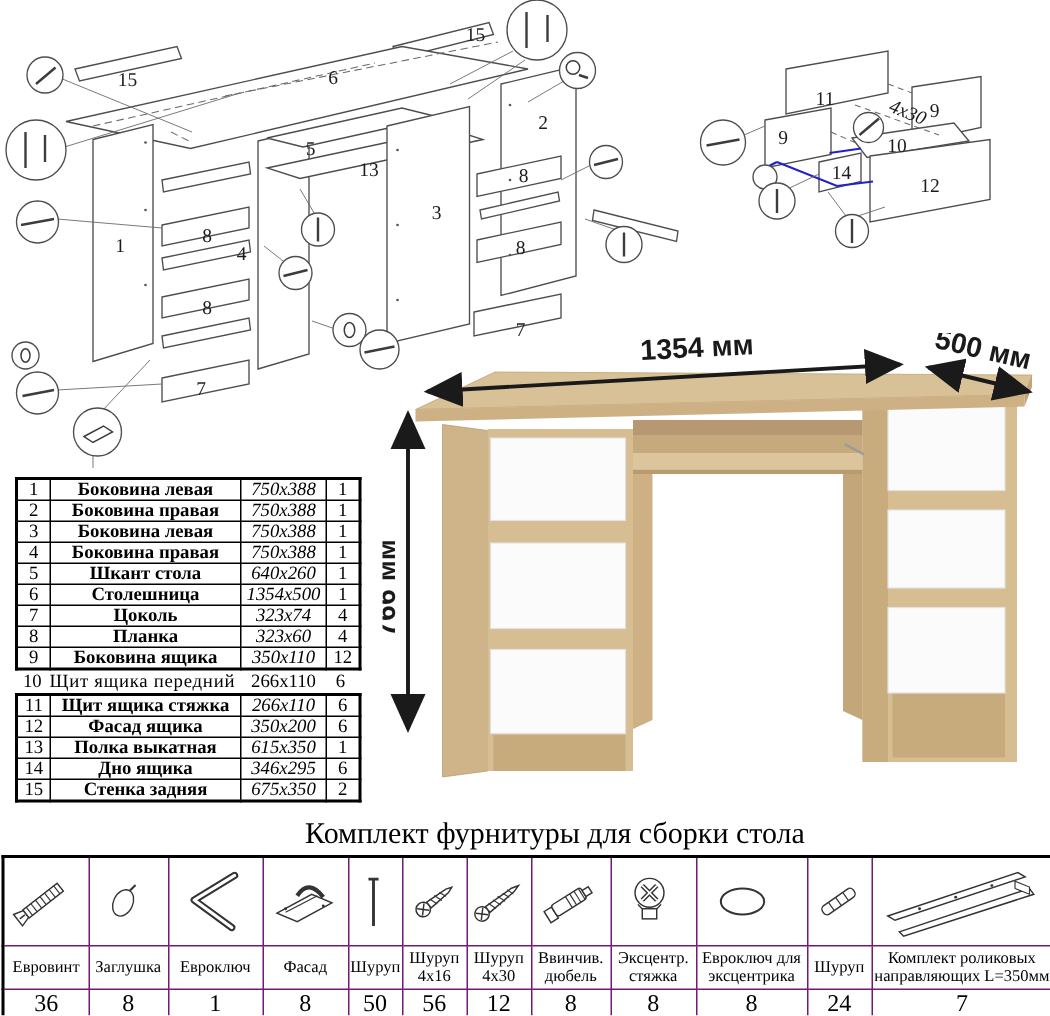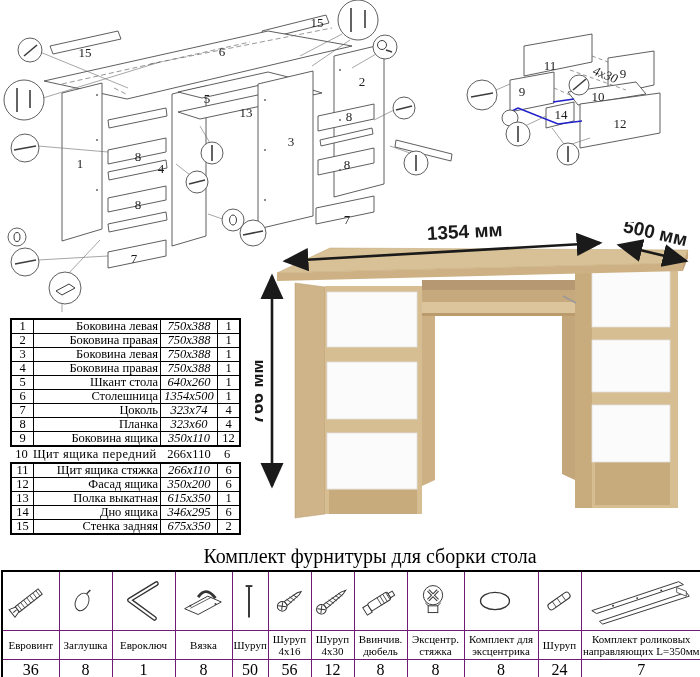--- a/index.html
+++ b/index.html
@@ -15,7 +15,7 @@
   .parts td{border:1px solid #000;height:13px;line-height:13px;font-size:12.5px;
             padding:0 2px;white-space:nowrap;overflow:hidden;}
   .c-num{width:17px;text-align:center;}
-  .c-name{width:122px;text-align:right;}
+  .c-name{width:122px;text-align:center;font-weight:bold;}
   .c-size{width:52px;text-align:center;font-style:italic;}
   .c-qty{width:17px;text-align:center;}
   .row10{display:flex;height:15px;line-height:15px;font-size:12.5px;}

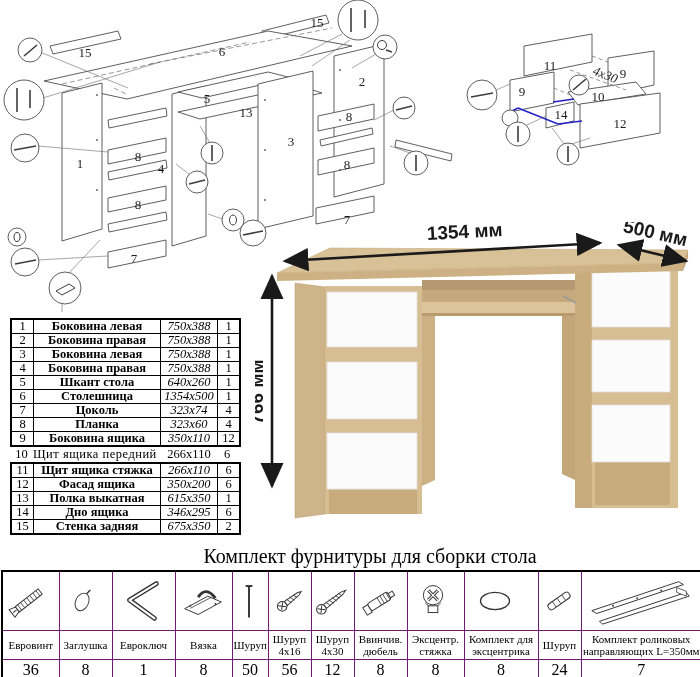--- a/index.html
+++ b/index.html
@@ -515,7 +515,7 @@
         <td>Евровинт</td>
         <td>Заглушка</td>
         <td>Евроключ</td>
-        <td>Вязка</td>
+        <td>Фасад</td>
         <td>Шуруп</td>
         <td>Шуруп 4x16</td>
         <td>Шуруп 4x30</td>

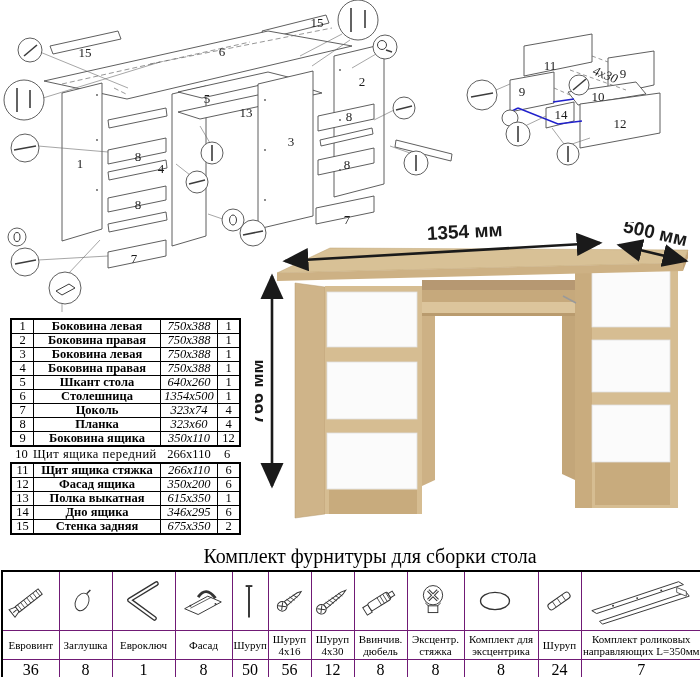--- a/index.html
+++ b/index.html
@@ -521,7 +521,7 @@
         <td>Шуруп 4x30</td>
         <td>Ввинчив. дюбель</td>
         <td>Эксцентр. стяжка</td>
-        <td>Комплект для эксцентрика</td>
+        <td>Евроключ для эксцентрика</td>
         <td>Шуруп</td>
         <td>Комплект роликовых направляющих L=350мм</td>
       </tr>

